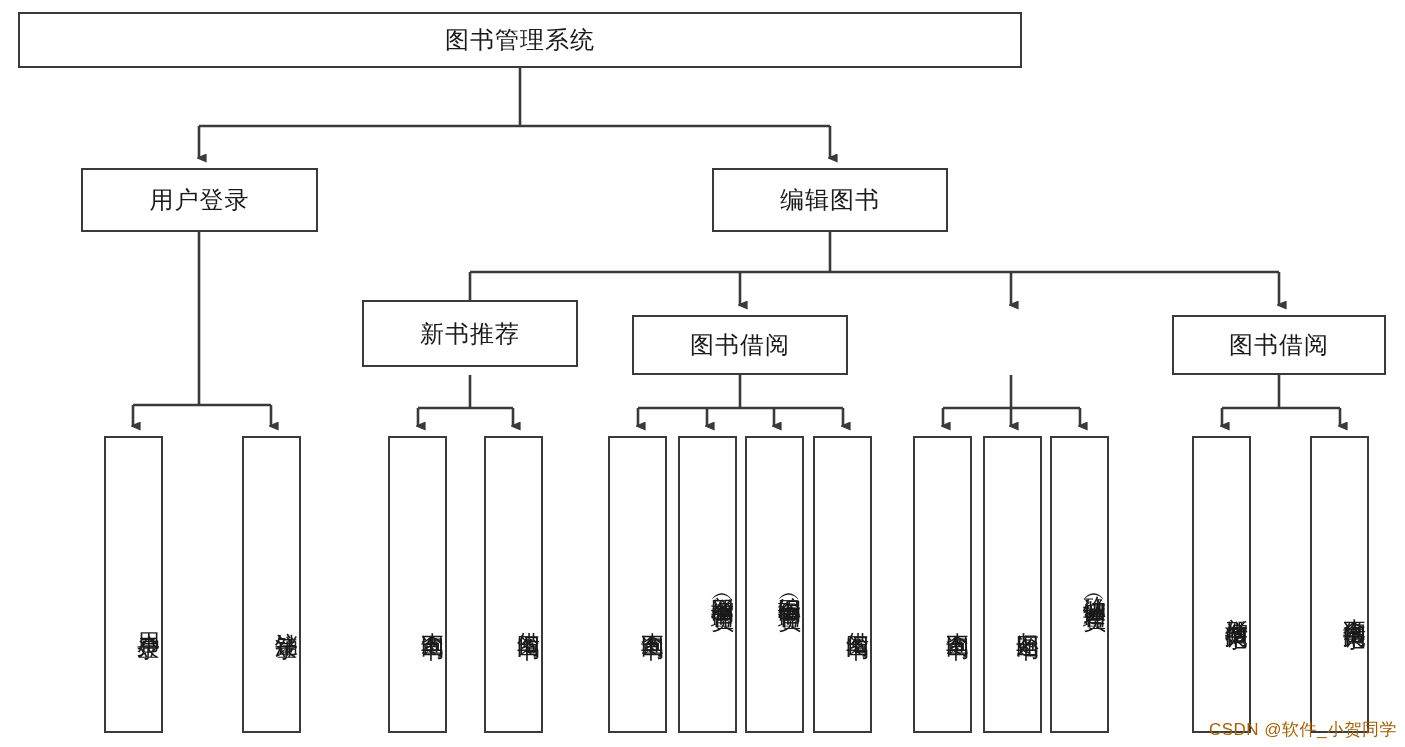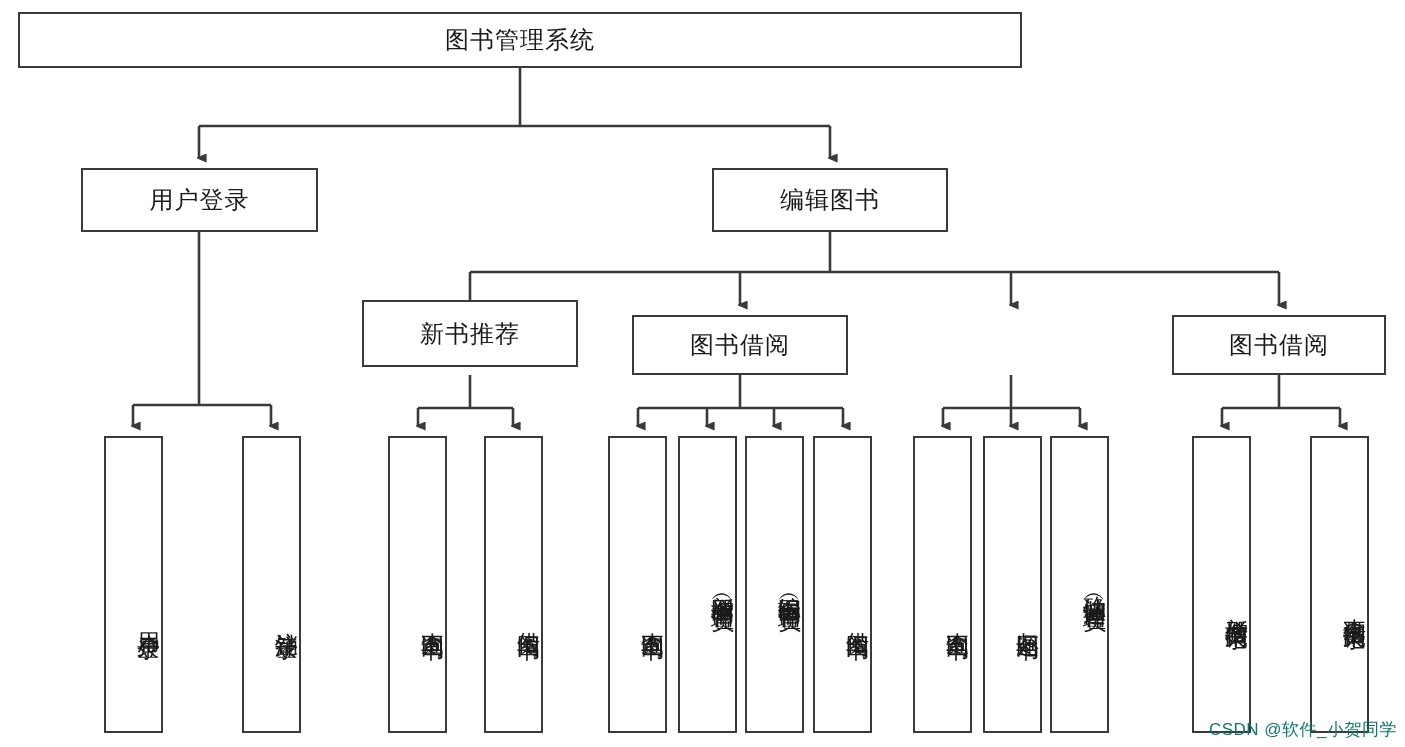--- a/index.html
+++ b/index.html
@@ -57,7 +57,7 @@
     right: 8px;
     bottom: 6px;
     font-size: 17px;
-    color: #0f766e;
+    color: #a16207;
     white-space: nowrap;
     letter-spacing: 0.5px;
     margin-left: 36px;

